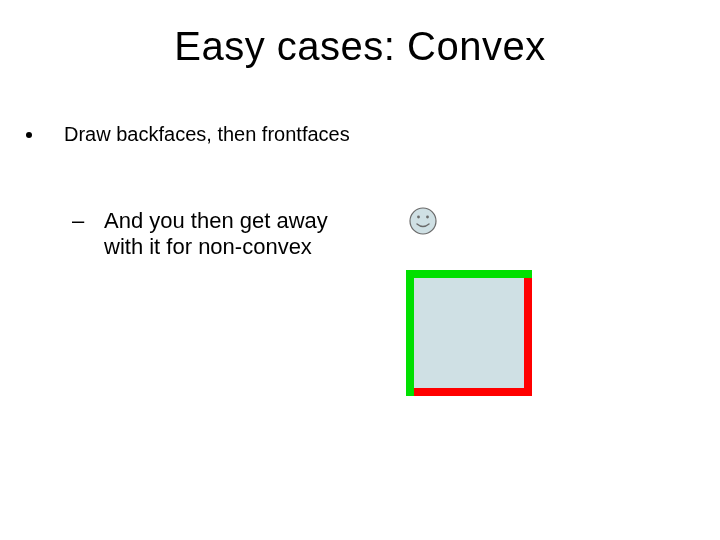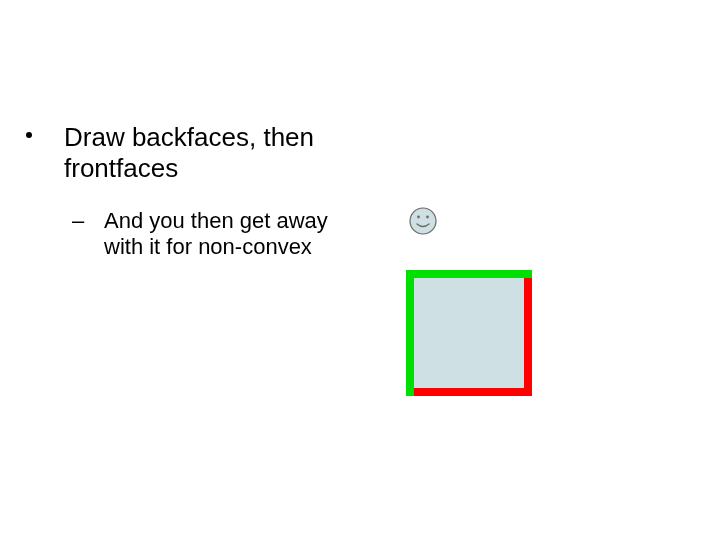--- a/index.html
+++ b/index.html
@@ -114,6 +114,7 @@
 
 <div class="slide">
 
+  <div class="title">Easy cases: Convex</div>
 
   <div class="bullet-row">
     <span class="bullet-dot"></span>

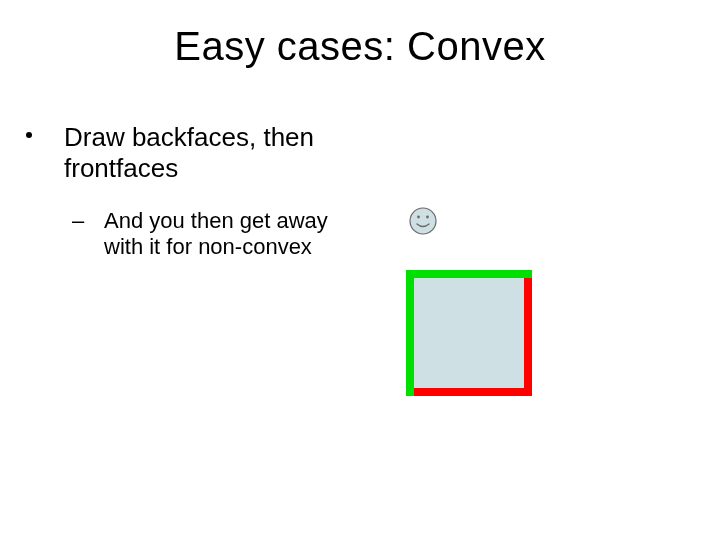--- a/index.html
+++ b/index.html
@@ -33,7 +33,7 @@
     left: 44px;
     top: 122px;
     width: 340px;
-    font-size: 26px;
+    font-size: 20px;
     line-height: 1.2;
   }
   .bullet-dot {

